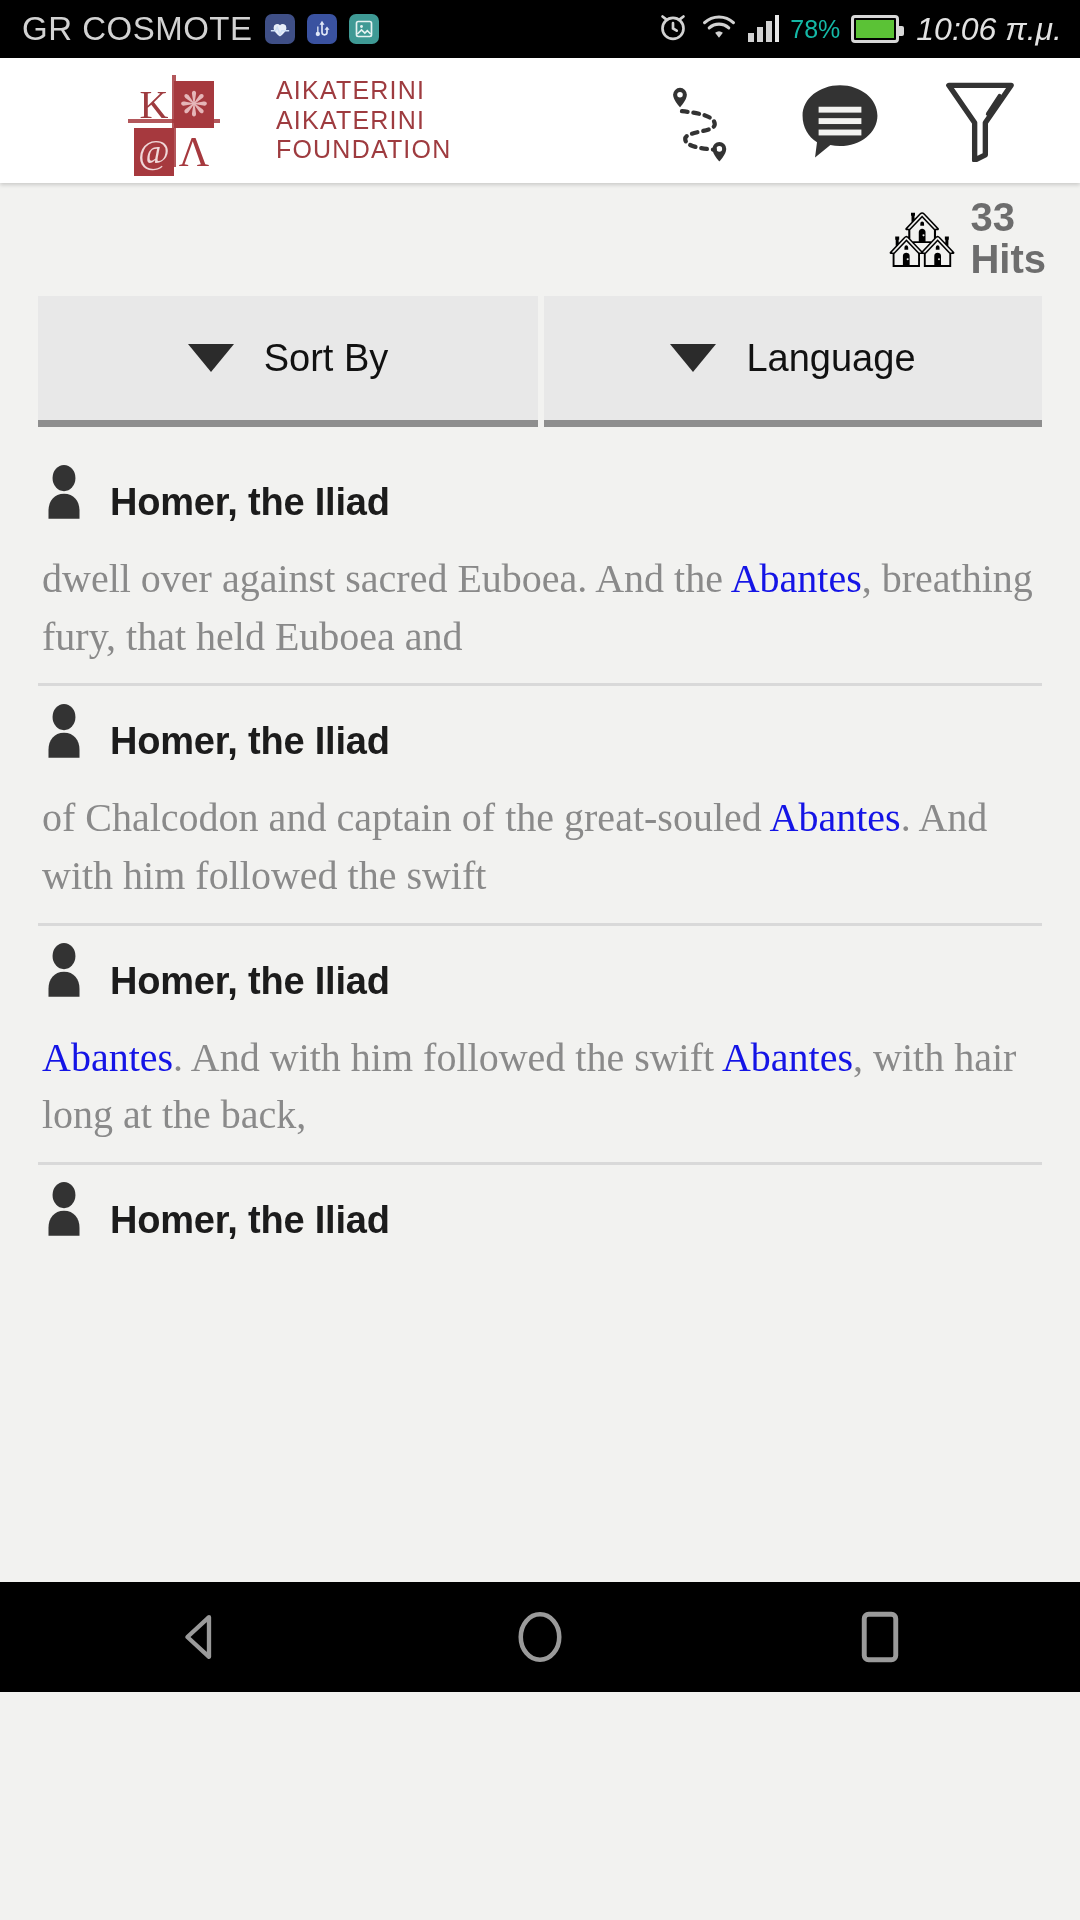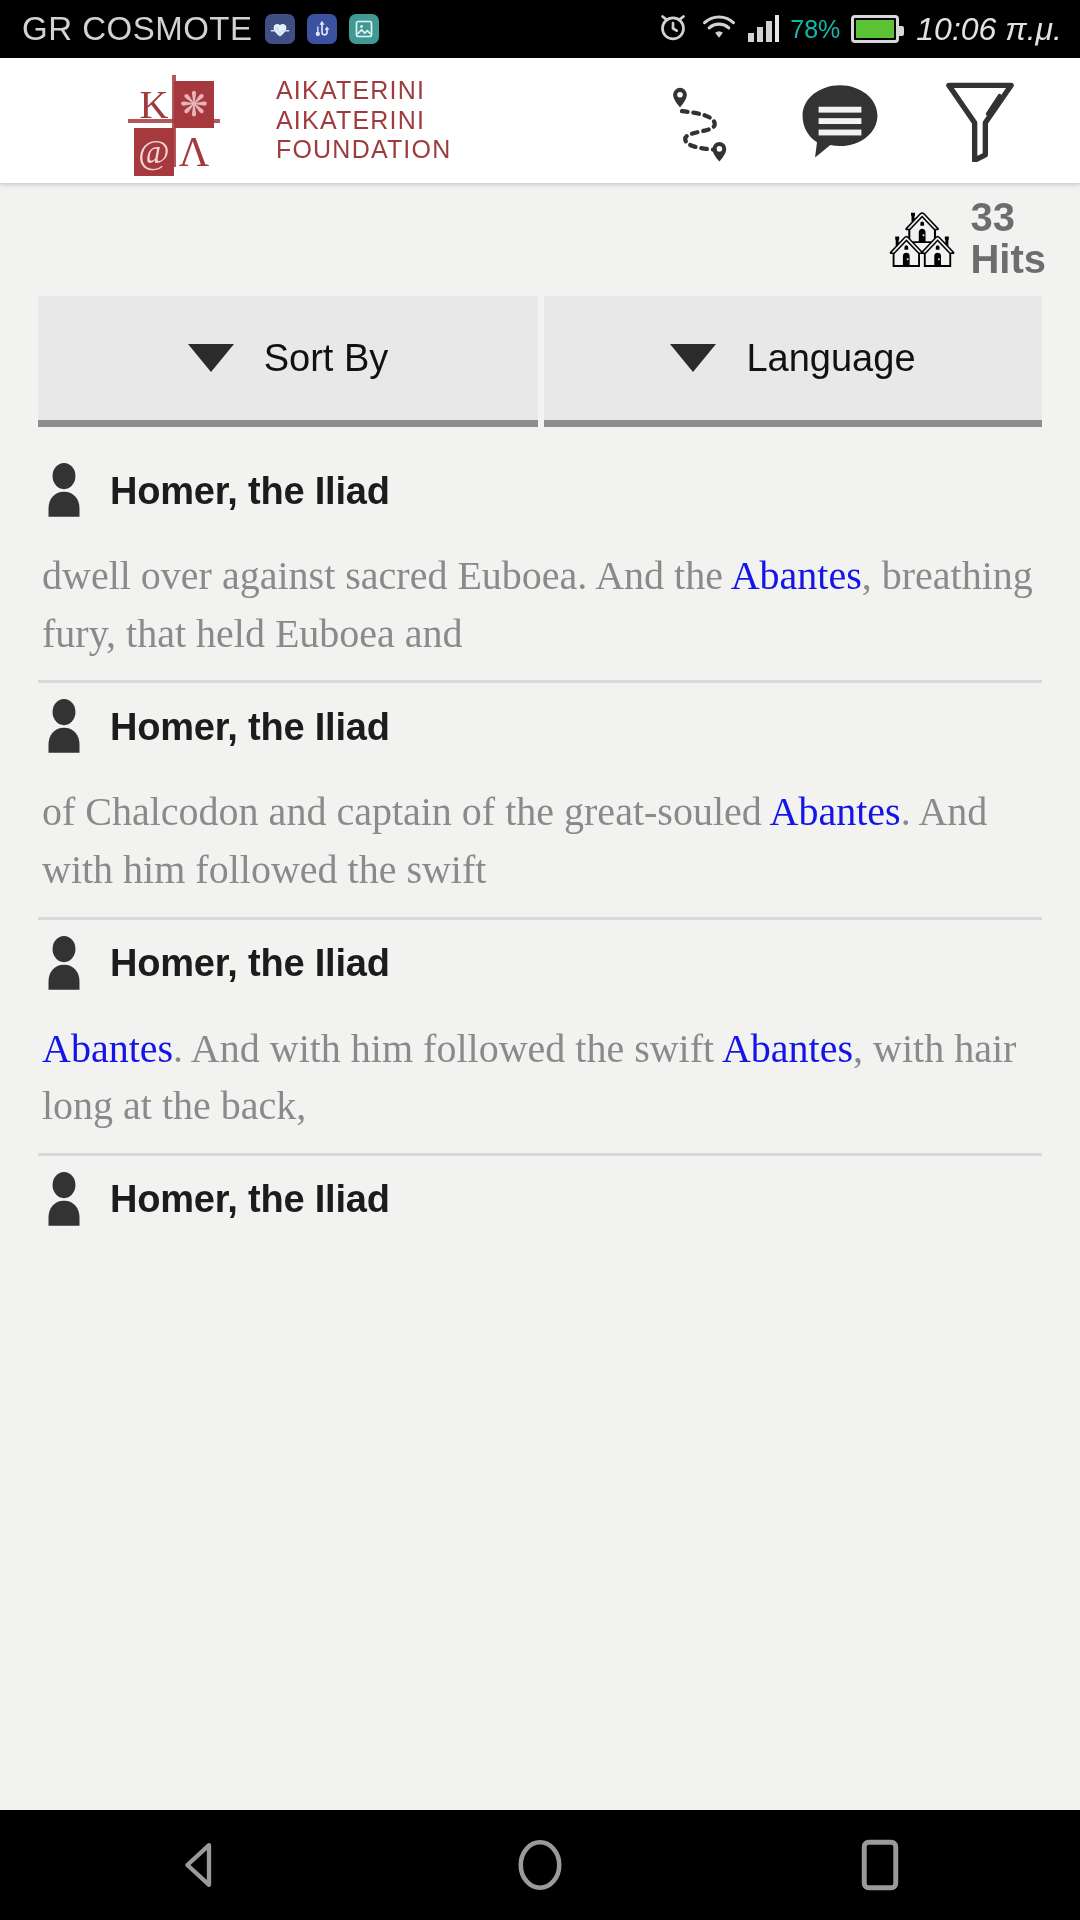--- a/index.html
+++ b/index.html
@@ -9,7 +9,7 @@
     font-family:"Liberation Sans", sans-serif;
     overflow:hidden;
   }
-  .screen { position:relative; width:1080px; height:1920px; display:flex; flex-direction:column; }
+  .screen { position:relative; width:1080px; height:1692px; display:flex; flex-direction:column; }
 
   
   .statusbar {

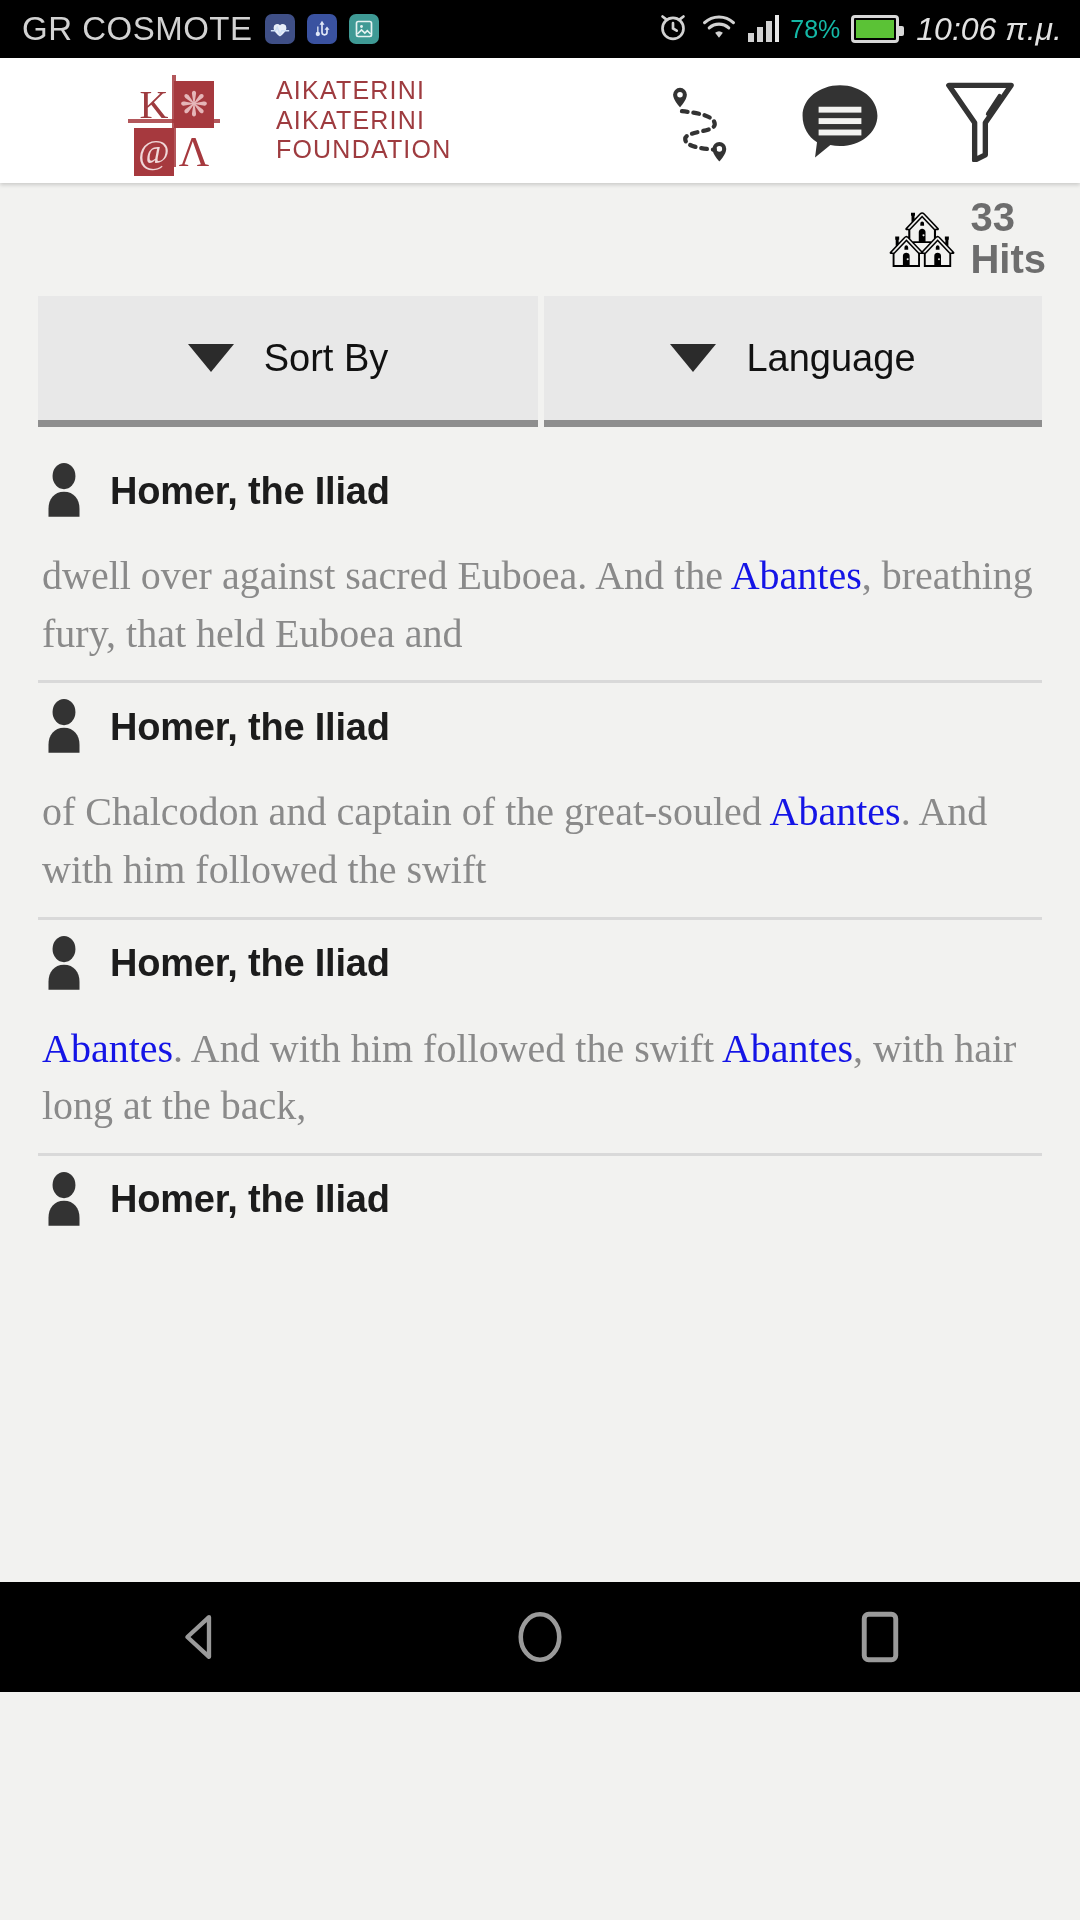--- a/index.html
+++ b/index.html
@@ -94,7 +94,7 @@
   .results { margin-top:20px; padding:0 38px; }
   .result { padding:0 0 0 0; }
   .res-author { display:flex; align-items:center; gap:22px; padding:14px 0 10px 2px; }
-  .res-name { font-size:38px; font-weight:bold; color:#1c1c1c; letter-spacing:-.2px; }
+  .res-name { font-size:38px; font-weight:bold; color:#1c1c1c; letter-spacing:-.2px;margin-top:20px; }
   .snippet {
     font-family:"Liberation Serif", serif; font-size:40px; color:#8a8a8a;
     line-height:1.44; padding:16px 0 18px 4px;

